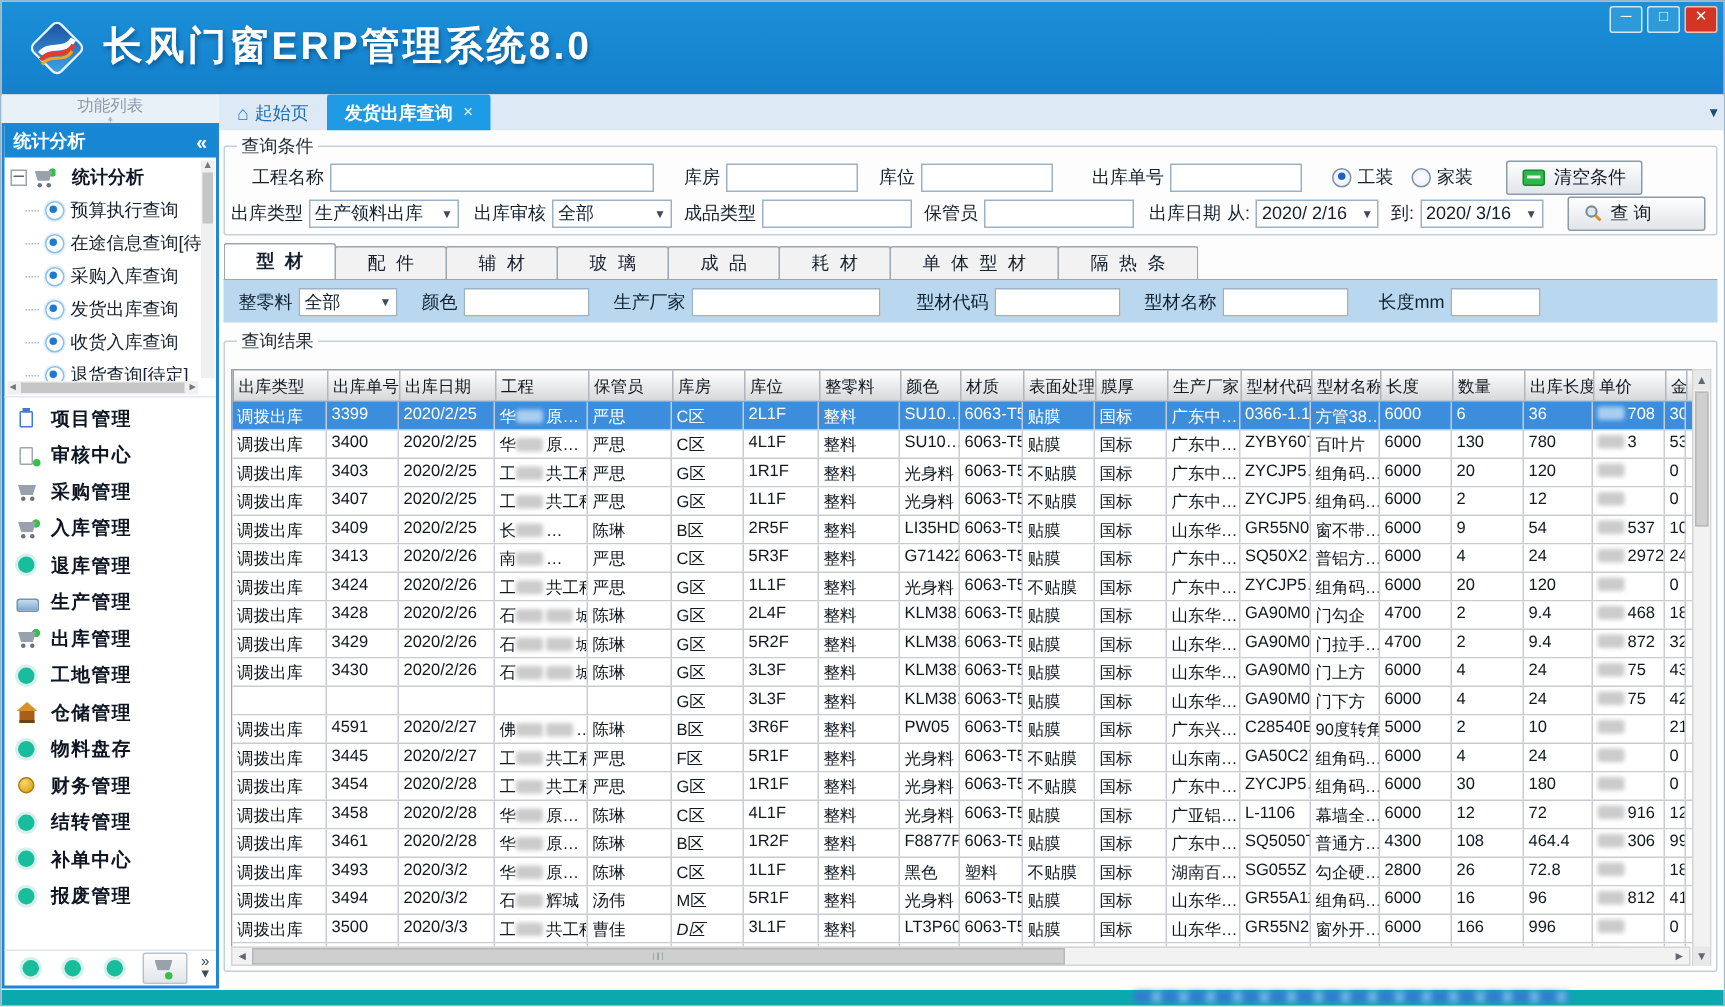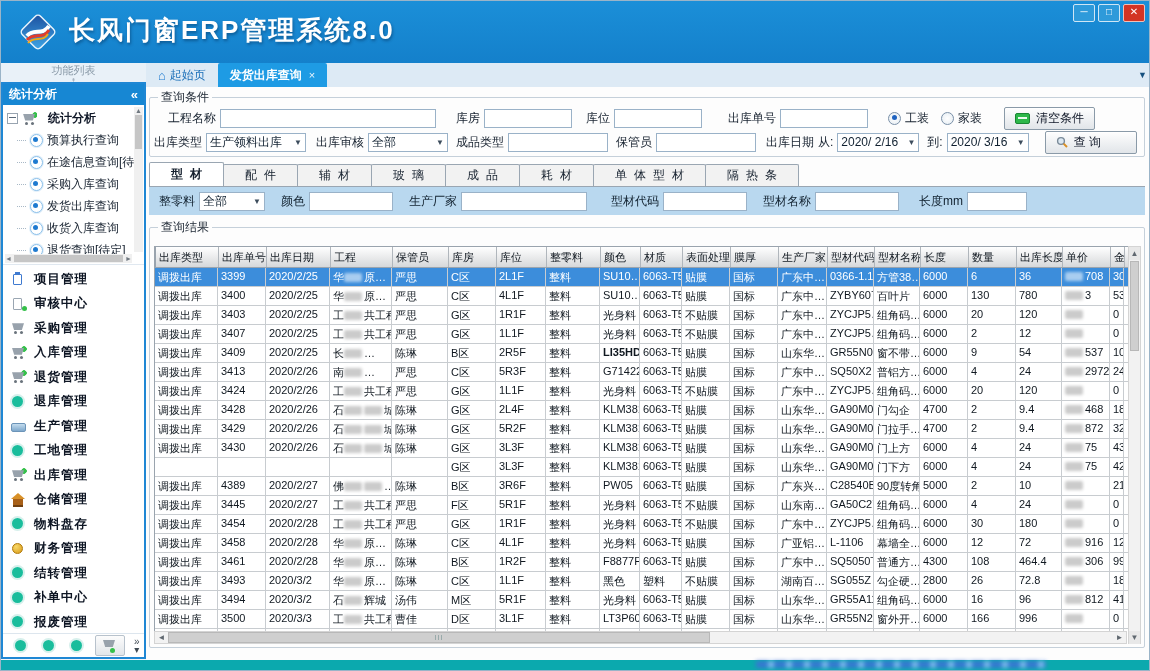--- a/index.html
+++ b/index.html
@@ -510,7 +510,7 @@
                   <div class="g-cell" style="width: 48px;">B区</div>
                   <div class="g-cell" style="width: 50px;">2R5F</div>
                   <div class="g-cell" style="width: 54px;">整料</div>
-                  <div class="g-cell" style="width: 40px; font-weight: bold;">LI35HD</div>
+                  <div class="g-cell" style="width: 40px;">LI35HD</div>
                   <div class="g-cell" style="width: 42px;">6063-T5</div>
                   <div class="g-cell" style="width: 48px;">贴膜</div>
                   <div class="g-cell" style="width: 48px;">国标</div>

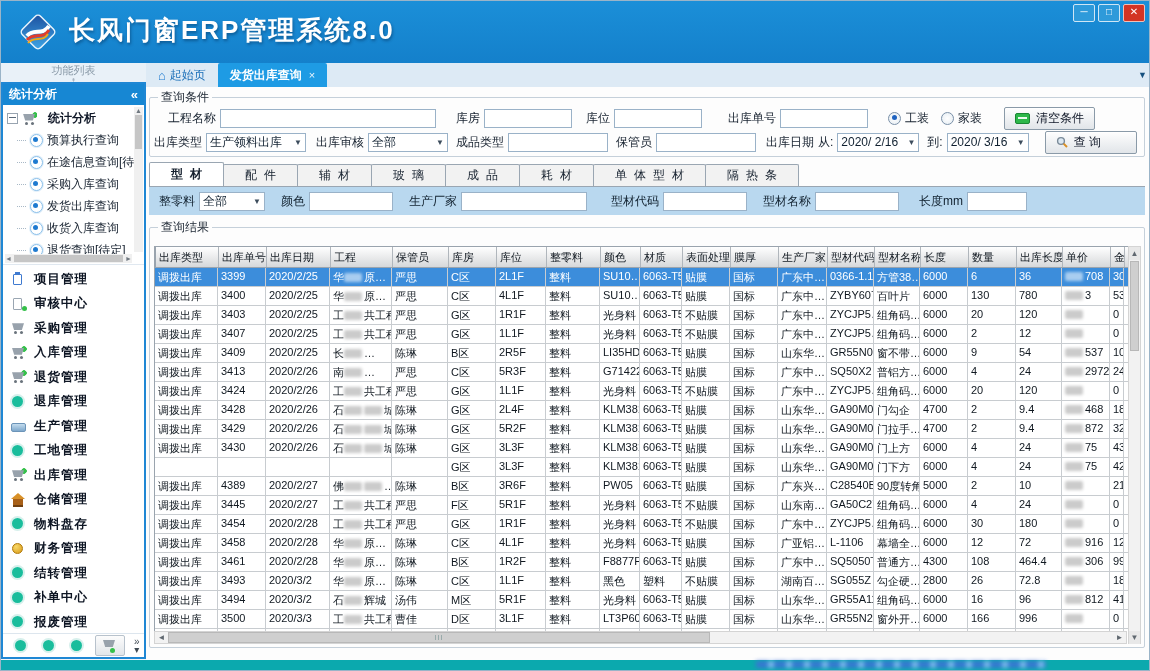--- a/index.html
+++ b/index.html
@@ -216,10 +216,6 @@
               <span class="mlabel">入库管理</span>
             </div>
             <div class="menu-item">
-              <span class="mic mic-cart mic-accent"></span>
-              <span class="mlabel">退货管理</span>
-            </div>
-            <div class="menu-item">
               <span class="mic mic-dot"></span>
               <span class="mlabel">退库管理</span>
             </div>

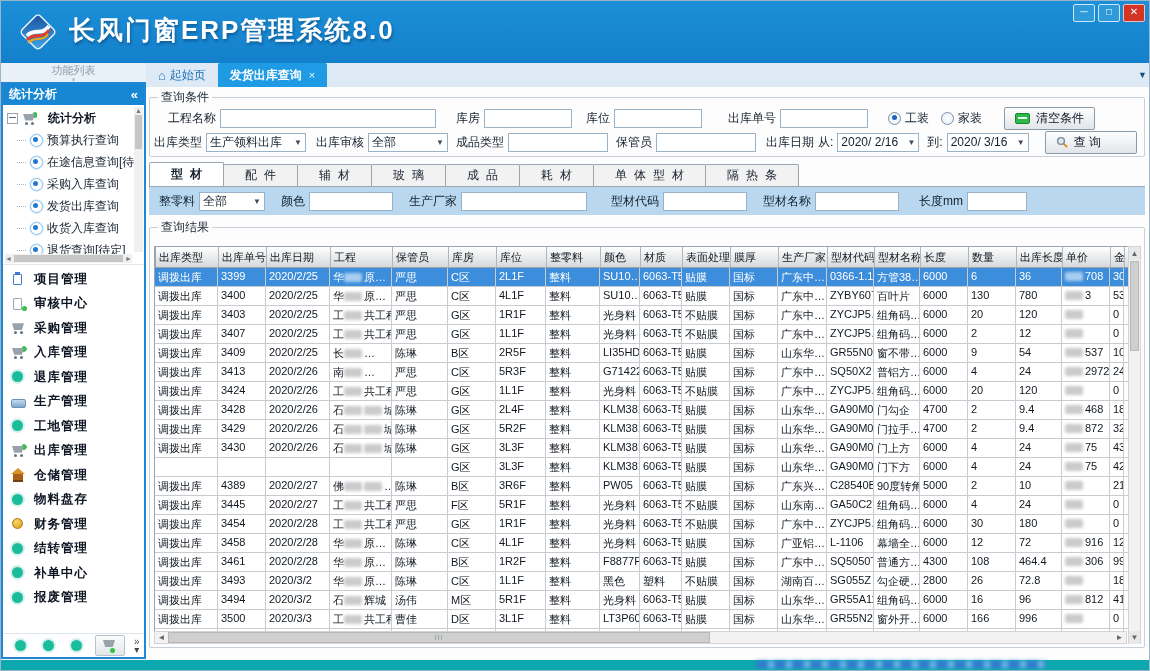--- a/index.html
+++ b/index.html
@@ -224,12 +224,12 @@
               <span class="mlabel">生产管理</span>
             </div>
             <div class="menu-item">
+              <span class="mic mic-cart mic-accent"></span>
+              <span class="mlabel">出库管理</span>
+            </div>
+            <div class="menu-item">
               <span class="mic mic-dot"></span>
               <span class="mlabel">工地管理</span>
-            </div>
-            <div class="menu-item">
-              <span class="mic mic-cart mic-accent"></span>
-              <span class="mlabel">出库管理</span>
             </div>
             <div class="menu-item">
               <span class="mic mic-warehouse"></span>

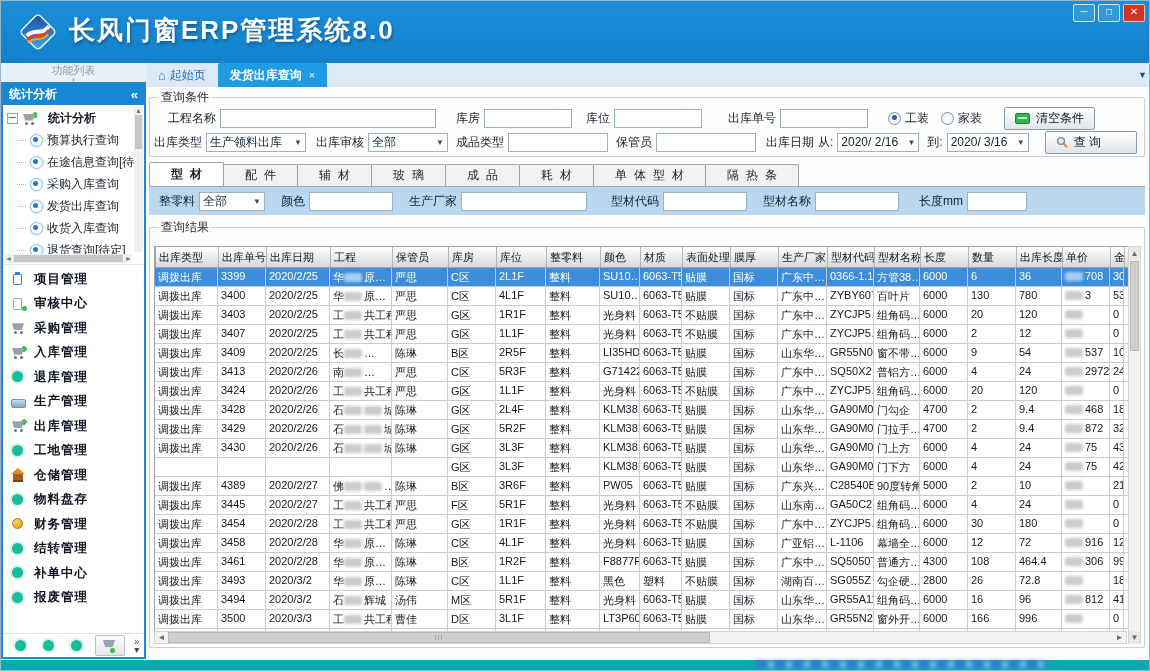--- a/index.html
+++ b/index.html
@@ -653,7 +653,7 @@
                 </div>
                 <div class="g-row">
                   <div class="g-cell" style="width: 63px;">调拨出库</div>
-                  <div class="g-cell" style="width: 48px;">4389</div>
+                  <div class="g-cell" style="width: 48px;">4591</div>
                   <div class="g-cell" style="width: 64px;">2020/2/27</div>
                   <div class="g-cell" style="width: 62px;">佛<span class="redact"></span><span class="redact"></span>…</div>
                   <div class="g-cell" style="width: 56px;">陈琳</div>

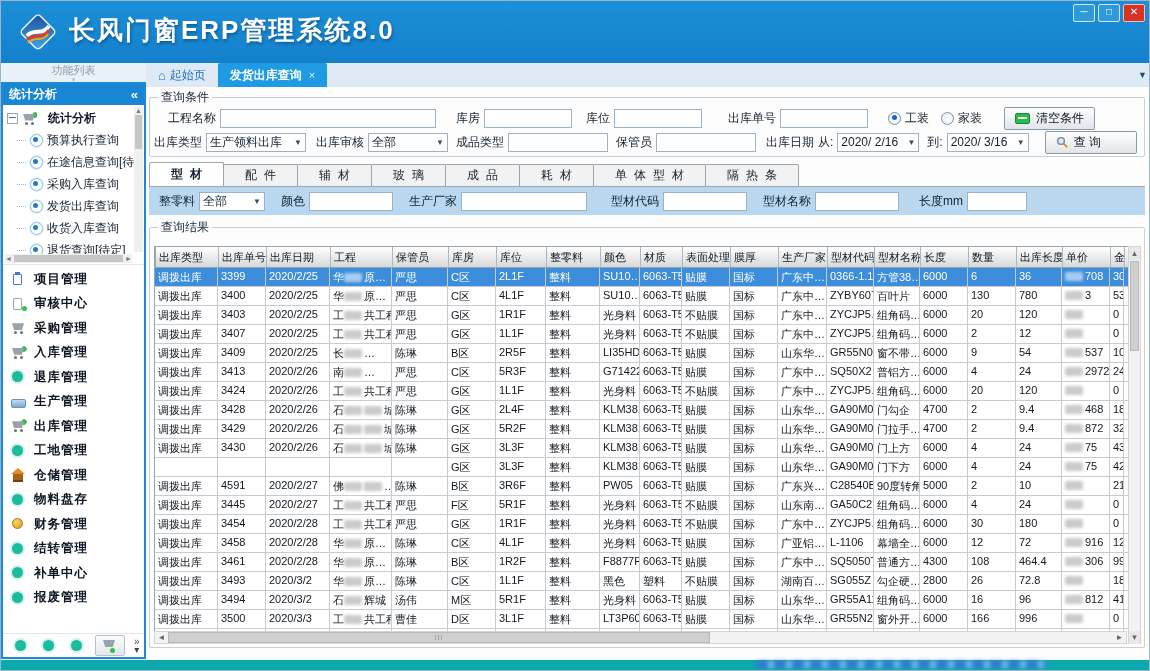--- a/index.html
+++ b/index.html
@@ -811,7 +811,7 @@
                   <div class="g-cell" style="width: 64px;">2020/3/3</div>
                   <div class="g-cell" style="width: 62px;">工<span class="redact"></span>共工程</div>
                   <div class="g-cell" style="width: 56px;">曹佳</div>
-                  <div class="g-cell" style="width: 48px;">D区</div>
+                  <div class="g-cell" style="width: 48px; font-style: italic;">D区</div>
                   <div class="g-cell" style="width: 50px;">3L1F</div>
                   <div class="g-cell" style="width: 54px;">整料</div>
                   <div class="g-cell" style="width: 40px;">LT3P60</div>

